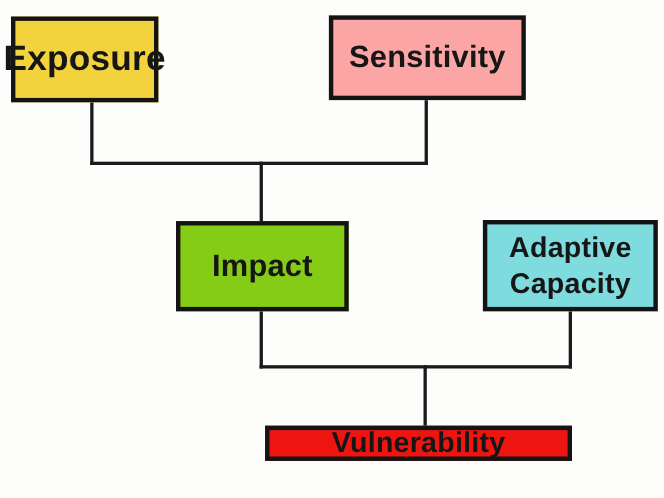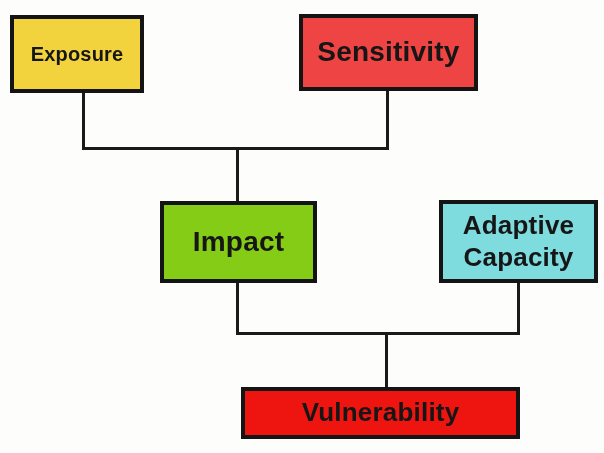--- a/index.html
+++ b/index.html
@@ -28,7 +28,7 @@
     line-height: 1.22;
     letter-spacing: 0.2px;
   }
-  .node-exposure    { left: 10px;  top: 15px;  width: 134px; height: 78px; font-size: 20px; align-items: center; }
+  .node-exposure    { left: 10px;  top: 15px;  width: 134px; height: 78px; font-size: 32px; align-items: center; }
   .node-sensitivity { left: 299px; top: 14px;  width: 179px; height: 77px; font-size: 28px; }
   .node-impact      { left: 160px; top: 201px; width: 157px; height: 82px; font-size: 28px; }
   .node-adaptive    { left: 439px; top: 200px; width: 159px; height: 83px; font-size: 26px; padding: 16px 14px; }

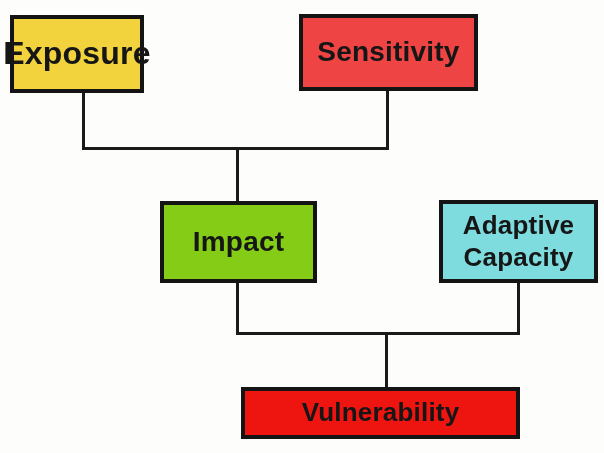--- a/index.html
+++ b/index.html
@@ -66,7 +66,7 @@
     <span>Exposure</span>
   </div>
 
-  <div class="node node-sensitivity" style="background-color: #ef4444;">
+  <div class="node node-sensitivity" style="background-color: #fca5a5;">
     <span>Sensitivity</span>
   </div>
 

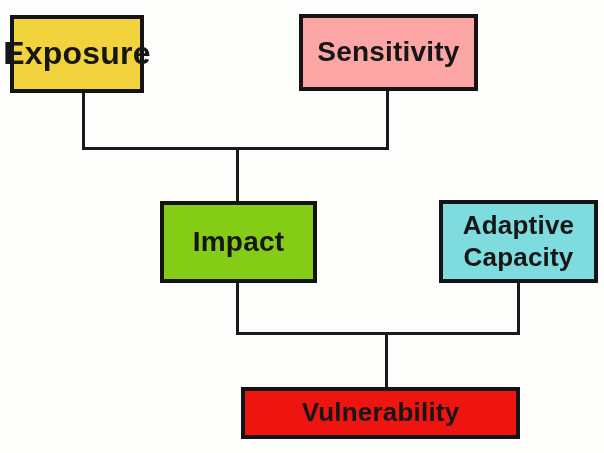--- a/index.html
+++ b/index.html
@@ -32,7 +32,7 @@
   .node-sensitivity { left: 299px; top: 14px;  width: 179px; height: 77px; font-size: 28px; }
   .node-impact      { left: 160px; top: 201px; width: 157px; height: 82px; font-size: 28px; }
   .node-adaptive    { left: 439px; top: 200px; width: 159px; height: 83px; font-size: 26px; padding: 16px 14px; }
-  .node-vulnerability { left: 241px; top: 387px; width: 279px; height: 52px; font-size: 26px; }
+  .node-vulnerability { left: 241px; top: 387px; width: 279px; height: 32px; font-size: 26px; }
   .connector {
     position: absolute;
     background: #1a1a1a;

